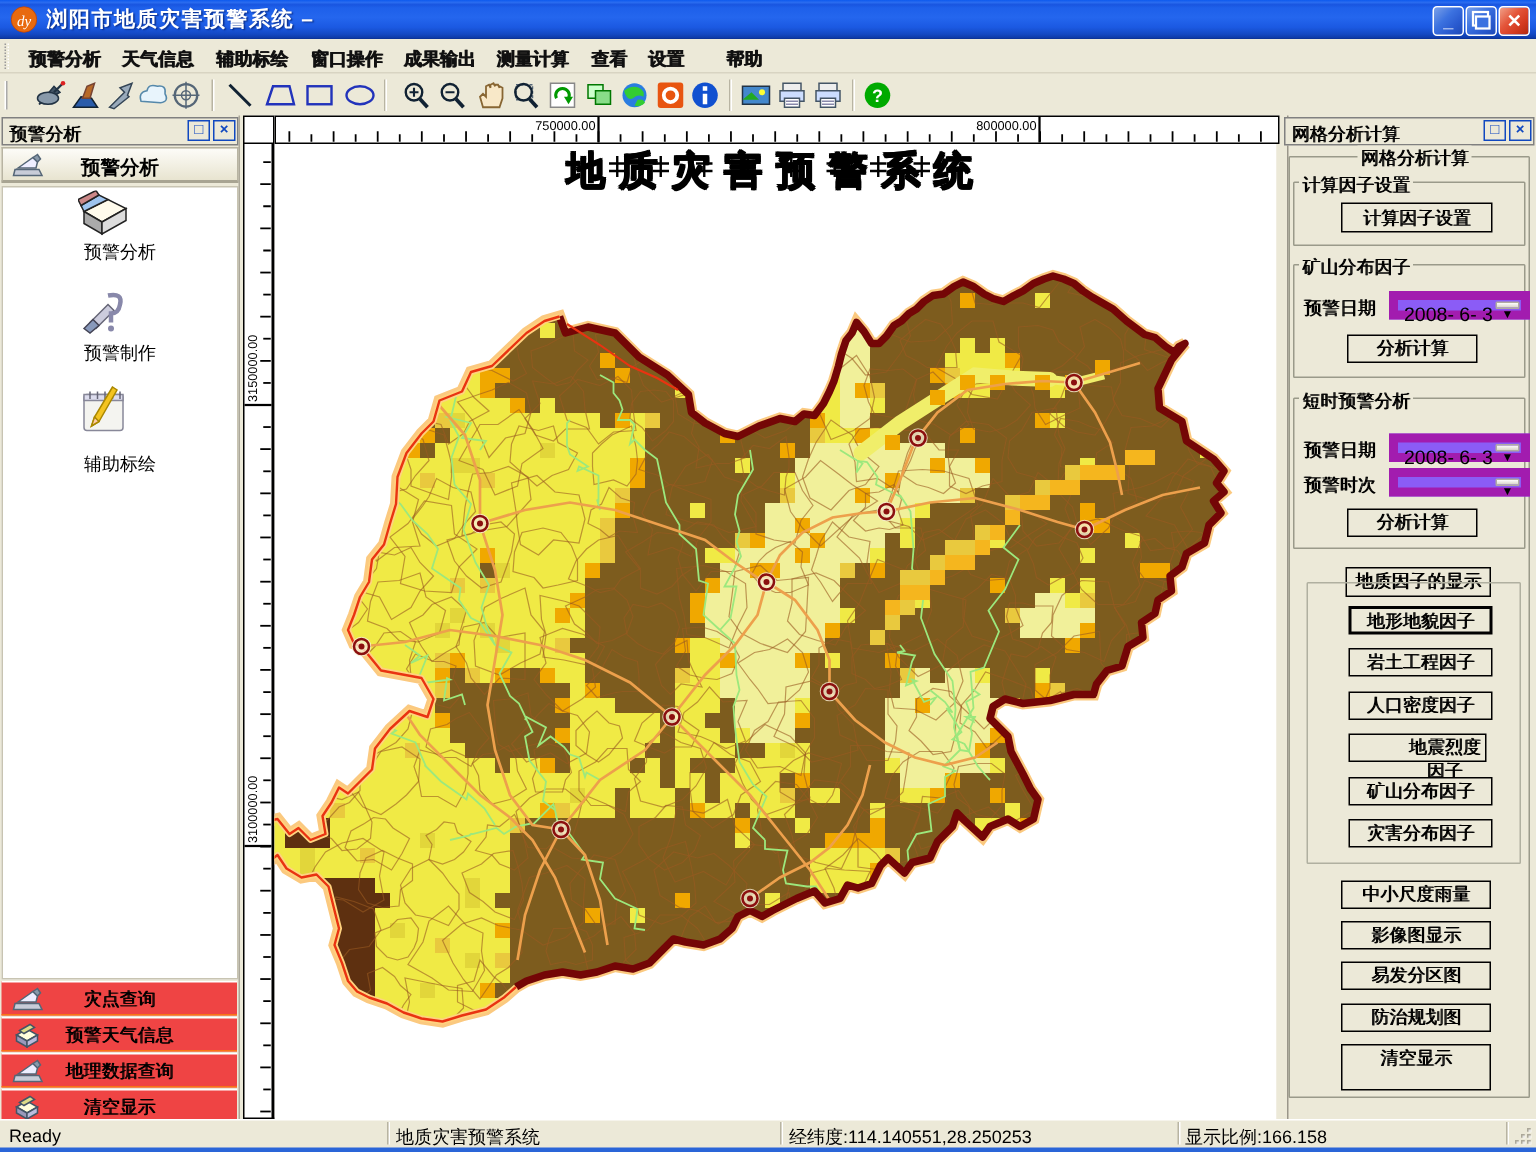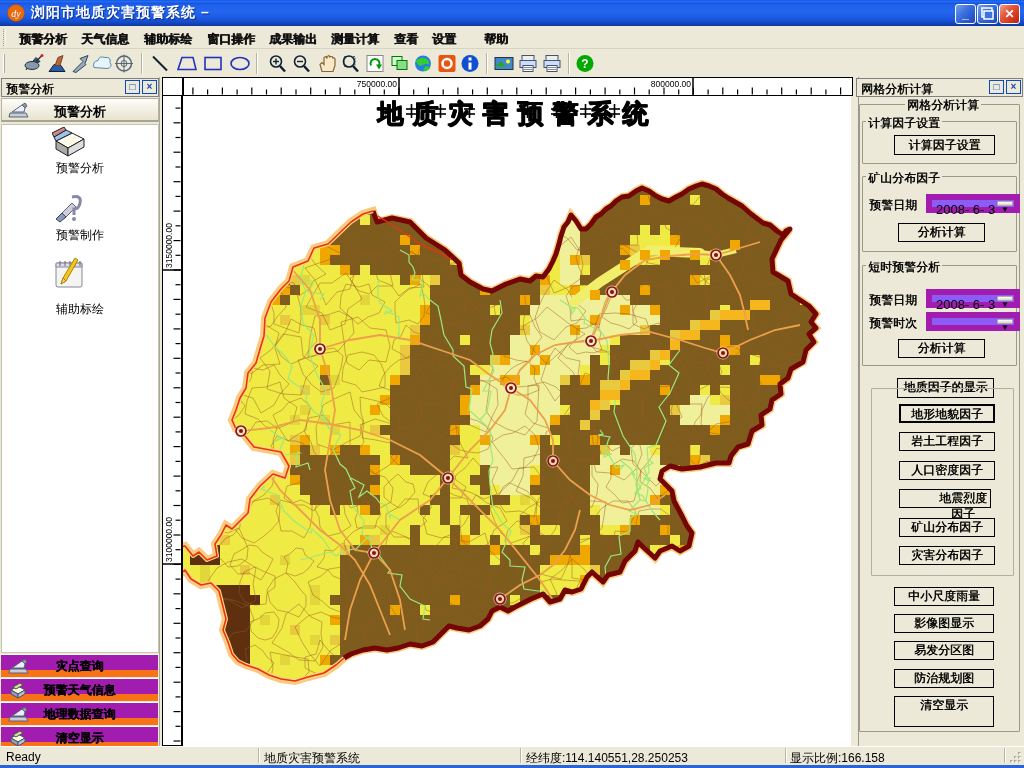--- a/index.html
+++ b/index.html
@@ -14,7 +14,7 @@
 .grip{width:3px;border-left:1px dotted #999;border-right:1px dotted #fff}
 .panel-title{font-size:12px;color:#000;text-shadow:0.6px 0 #000}
 .pbtn{width:15px;height:14px;background:#ece9d8;border:1px solid #1048c0;color:#1048c0;font-size:10px;text-align:center;line-height:12px;font-weight:bold}
-.navbtn{left:1px;width:157px;height:23px;background:#a21caf;border-top:1px solid #fff;border-bottom:7px solid #f97316;font-size:12px;font-weight:bold;text-align:center;line-height:23px;color:#000;text-shadow:0.6px 0 #000}
+.navbtn{left:1px;width:157px;height:23px;background:#ef4444;border-top:1px solid #fff;border-bottom:1px solid #f97316;font-size:12px;font-weight:normal;text-align:center;line-height:23px;color:#000;text-shadow:0.6px 0 #000}
 .gb{border:1px solid #9a9a8a;border-radius:1px}
 .gblabel{font-size:12px;color:#000;background:#ece9d8;padding:0 2px;text-shadow:0.6px 0 #000}
 .btn{background:#ece9d8;border:1px solid #000;font-size:12px;color:#000;text-align:center;text-shadow:0.6px 0 #000}

